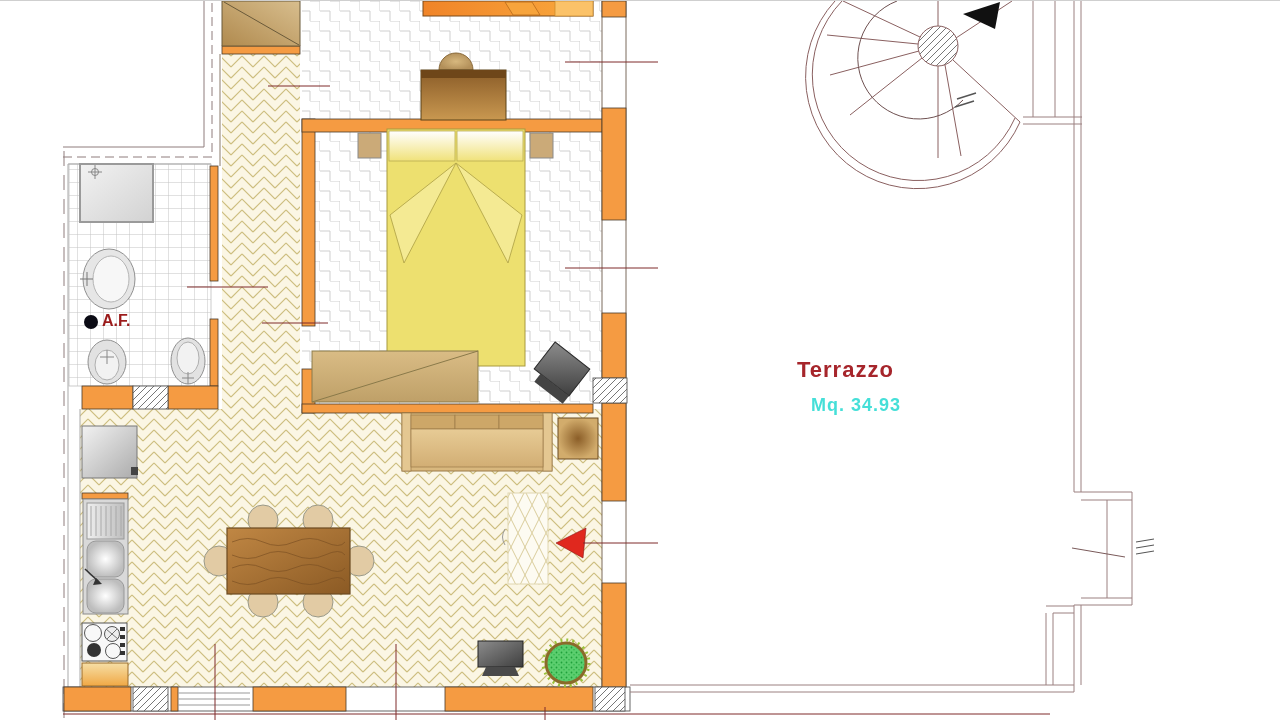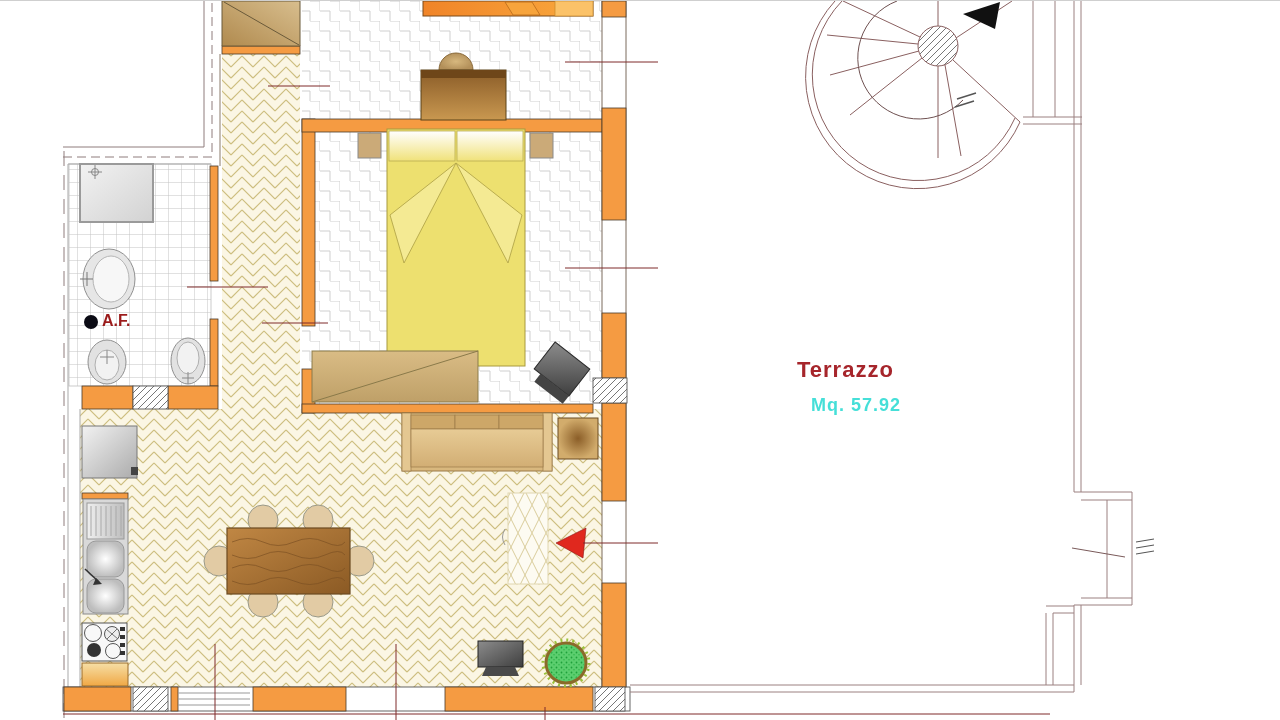--- a/index.html
+++ b/index.html
@@ -297,7 +297,7 @@
 </svg>
 
   <div class="lbl lbl-terrace">Terrazzo</div>
-  <div class="lbl lbl-area">Mq. 57.92</div>
+  <div class="lbl lbl-area">Mq. 34.93</div>
   <div class="lbl lbl-af">A.F.</div>
 </div>
 

